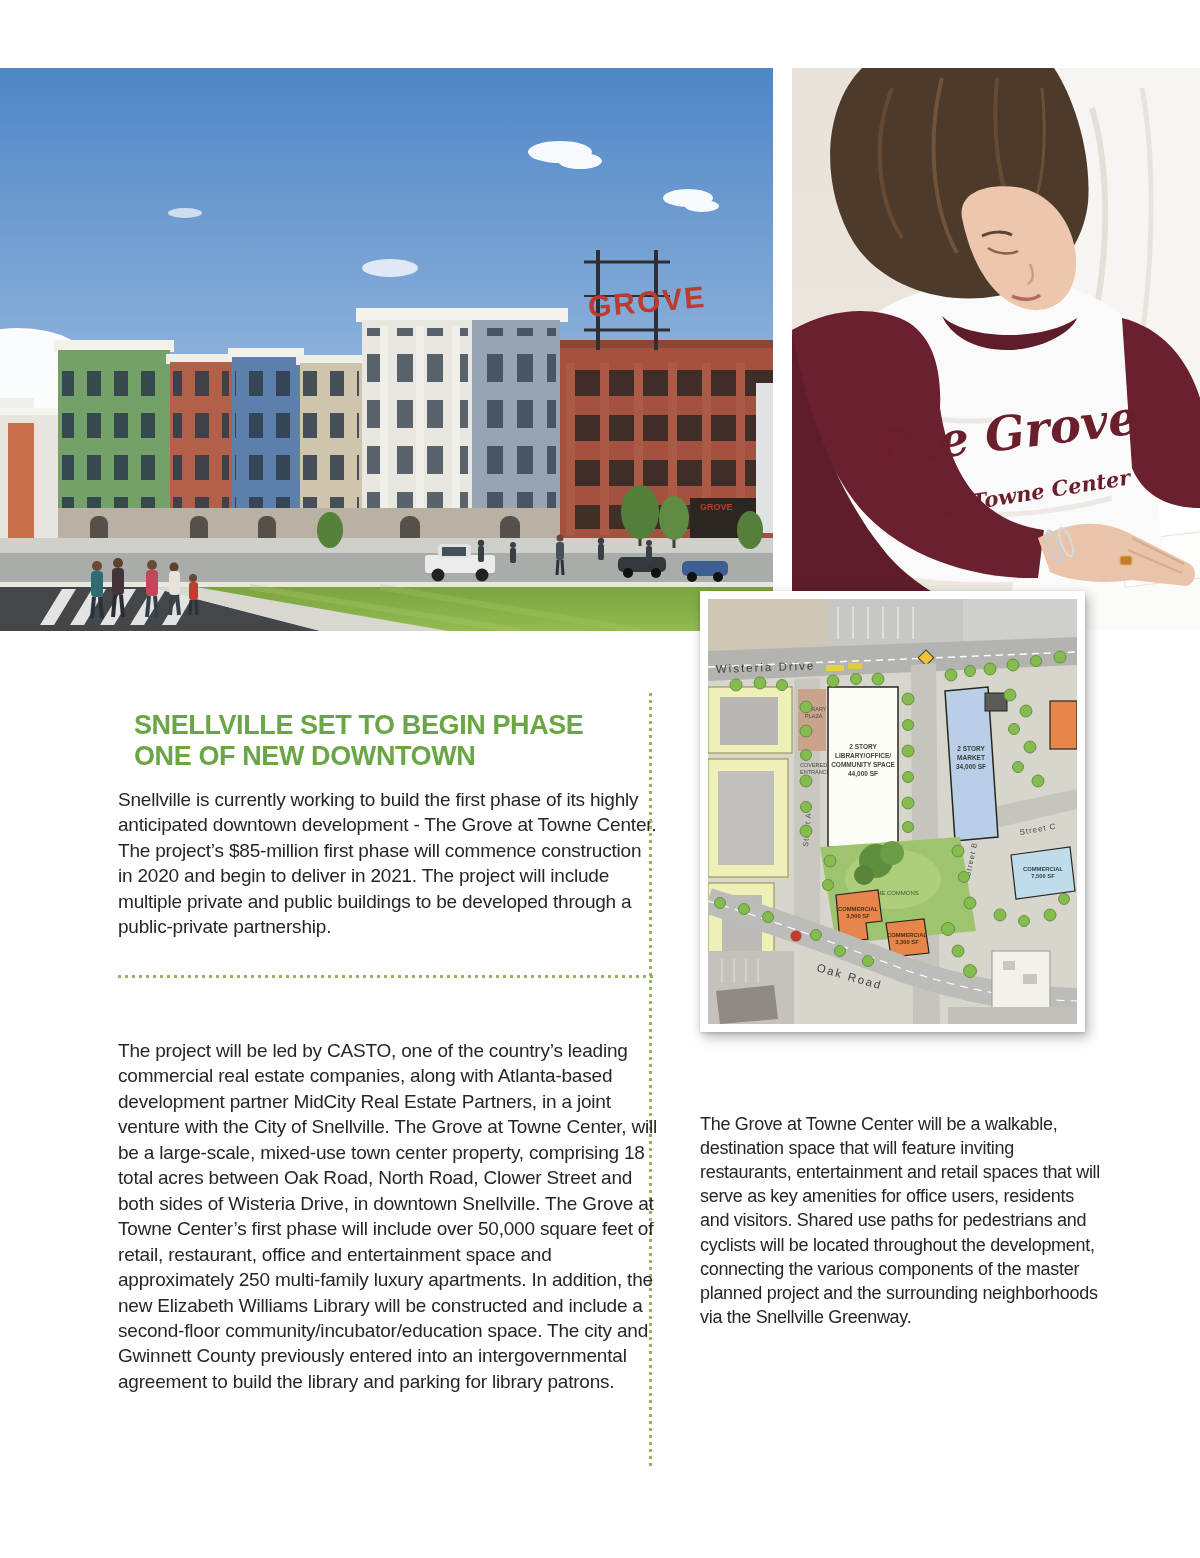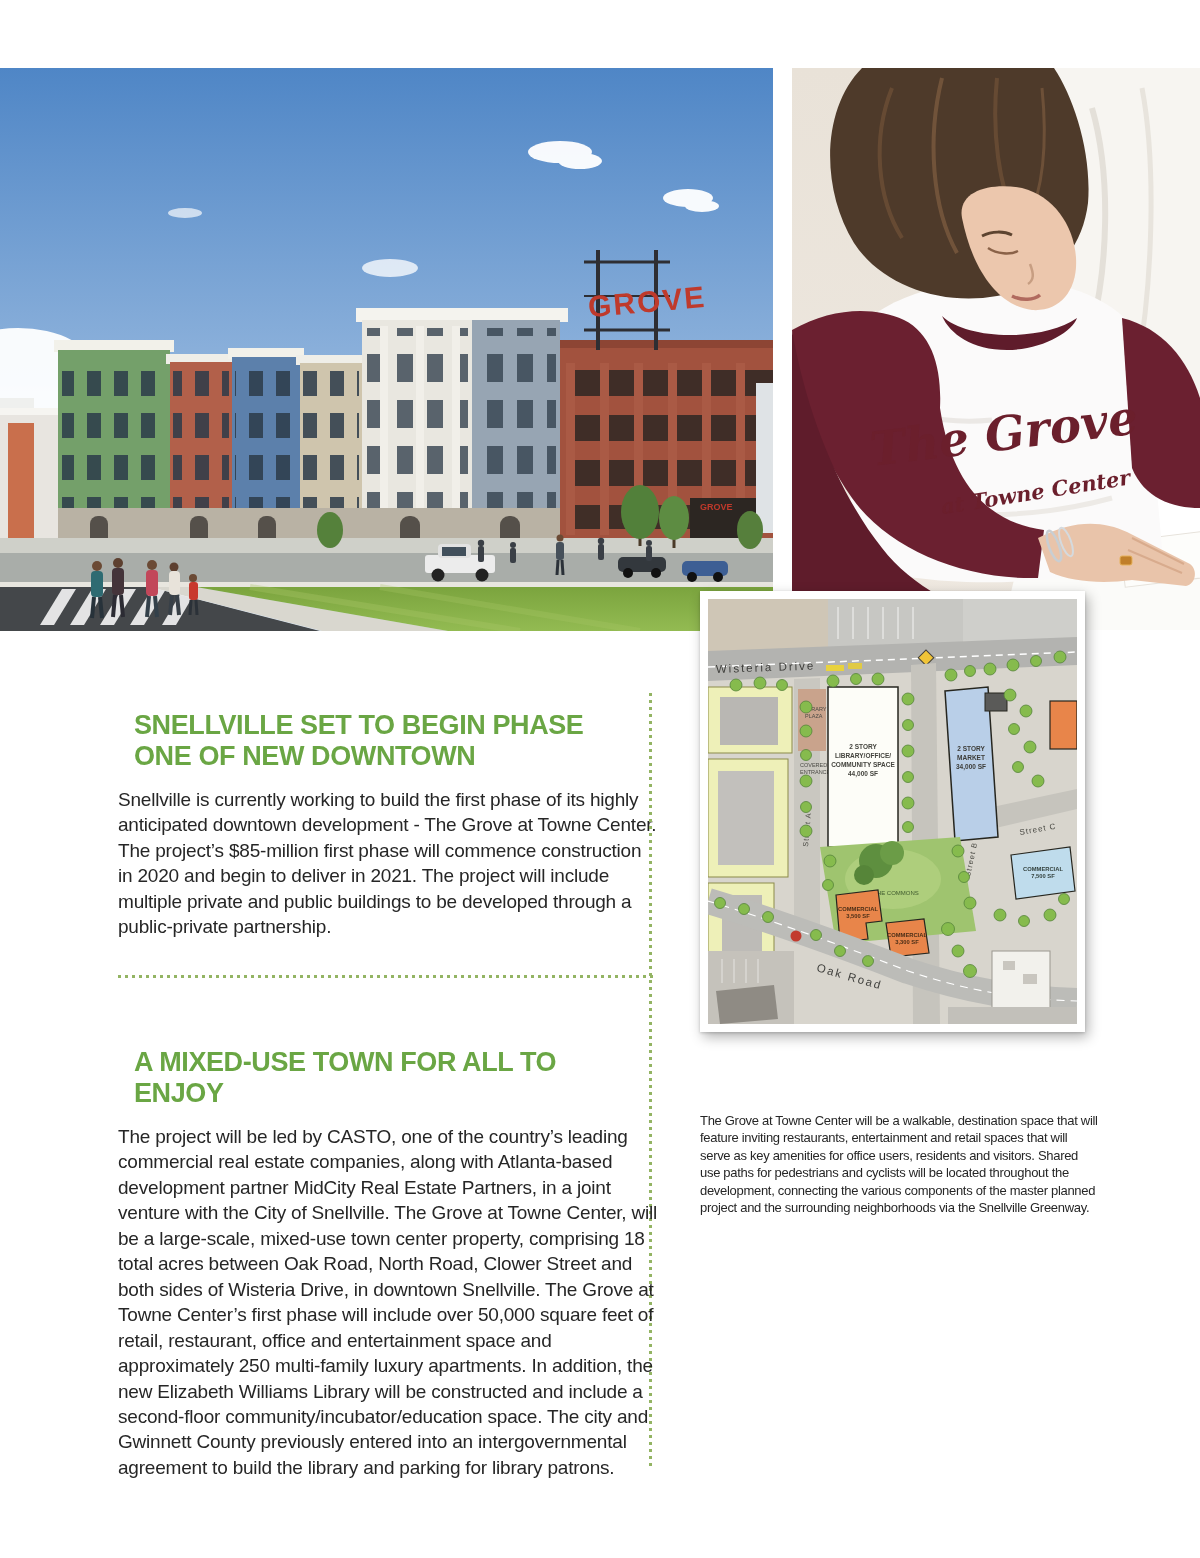--- a/index.html
+++ b/index.html
@@ -496,7 +496,6 @@
   <div class="divider-v"></div>
 
   <div class="col-left sec2" style="top:1031px">
-    <h2 class="green">A MIXED-USE TOWN FOR ALL TO ENJOY</h2>
     <p class="body">The project will be led by CASTO, one of the country’s leading commercial real estate companies, along with Atlanta-based development partner MidCity Real Estate Partners, in a joint venture with the City of Snellville. The Grove at Towne Center, will be a large-scale, mixed-use town center property, comprising 18 total acres between Oak Road, North Road, Clower Street and both sides of Wisteria Drive, in downtown Snellville. The Grove at Towne Center’s first phase will include over 50,000 square feet of retail, restaurant, office and entertainment space and approximately 250 multi-family luxury apartments.  In addition, the new Elizabeth Williams Library will be constructed and include a second-floor community/incubator/education space. The city and Gwinnett County previously entered into an intergovernmental agreement to build the library and parking for library patrons.</p>
   </div>
 

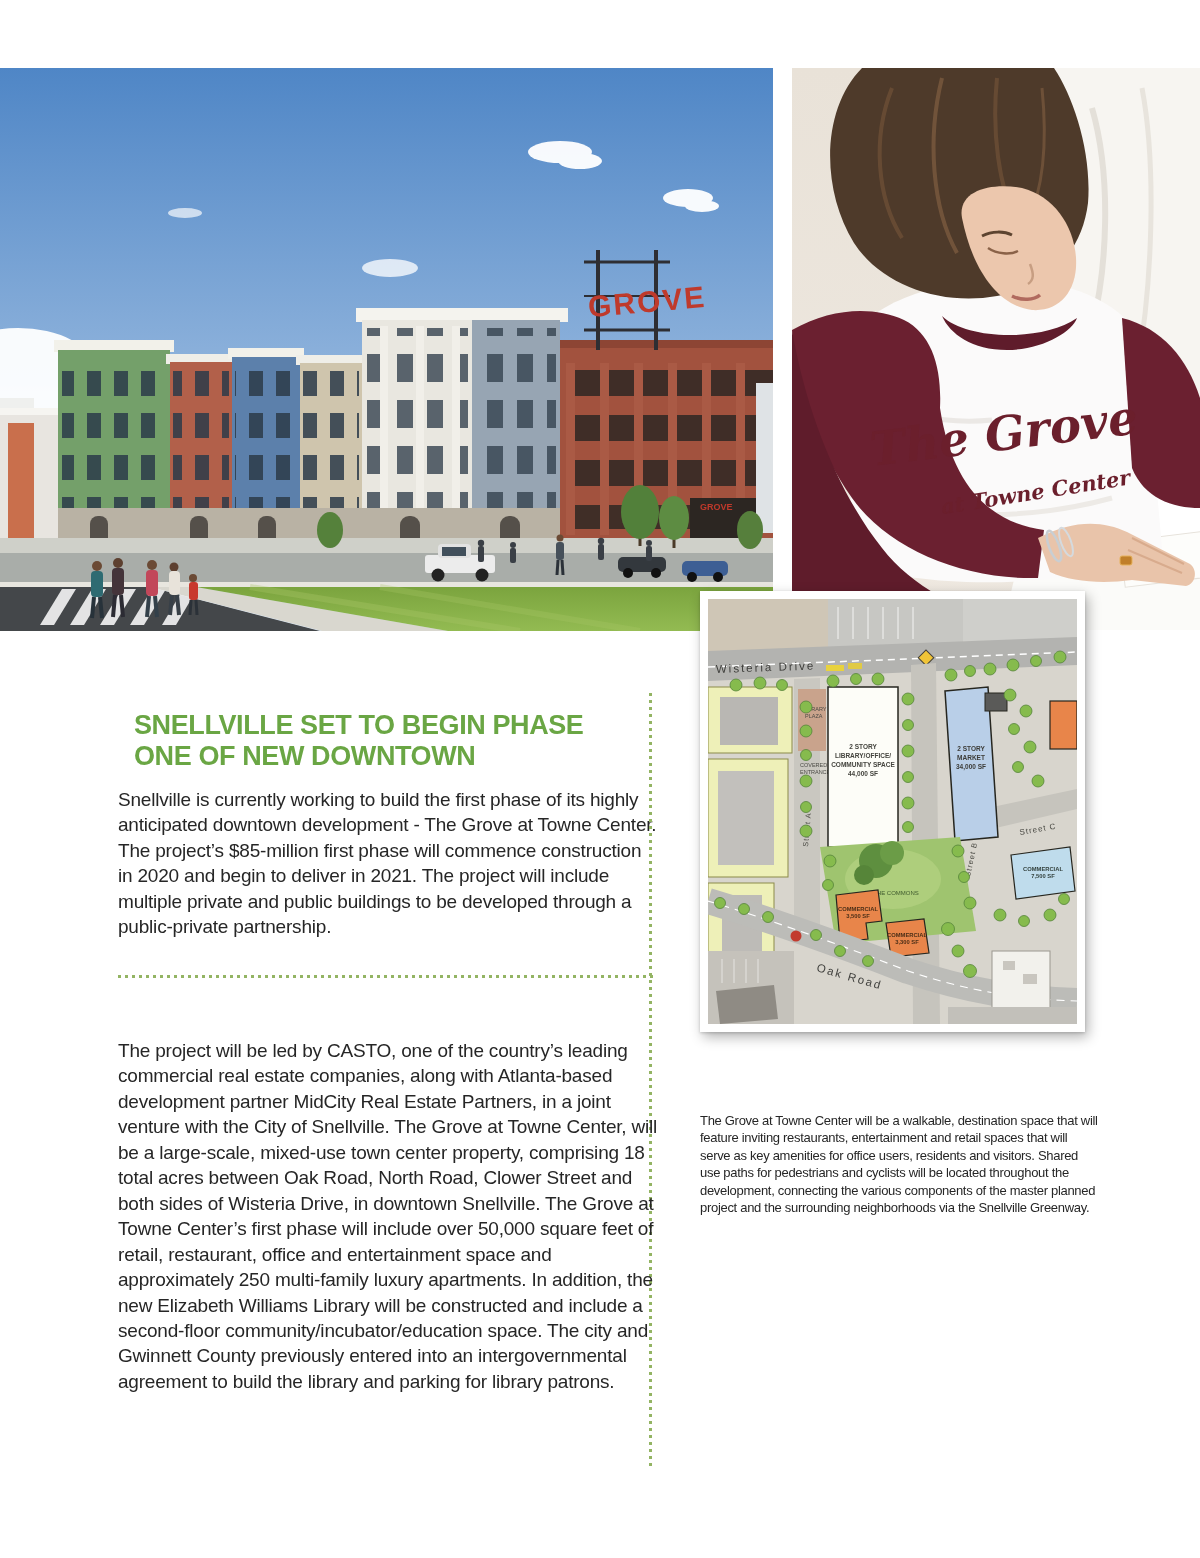--- a/index.html
+++ b/index.html
@@ -33,7 +33,7 @@
   p.body{
     margin:7px 0 0;color:#262626;font-size:19px;line-height:1.34;letter-spacing:-0.2px;
   }
-  .col-right p.body{font-size:13px;letter-spacing:-0.3px;}
+  .col-right p.body{font-size:18px;letter-spacing:-0.3px;}
   .sec2{margin-top:0;}
 
   .divider-h{

